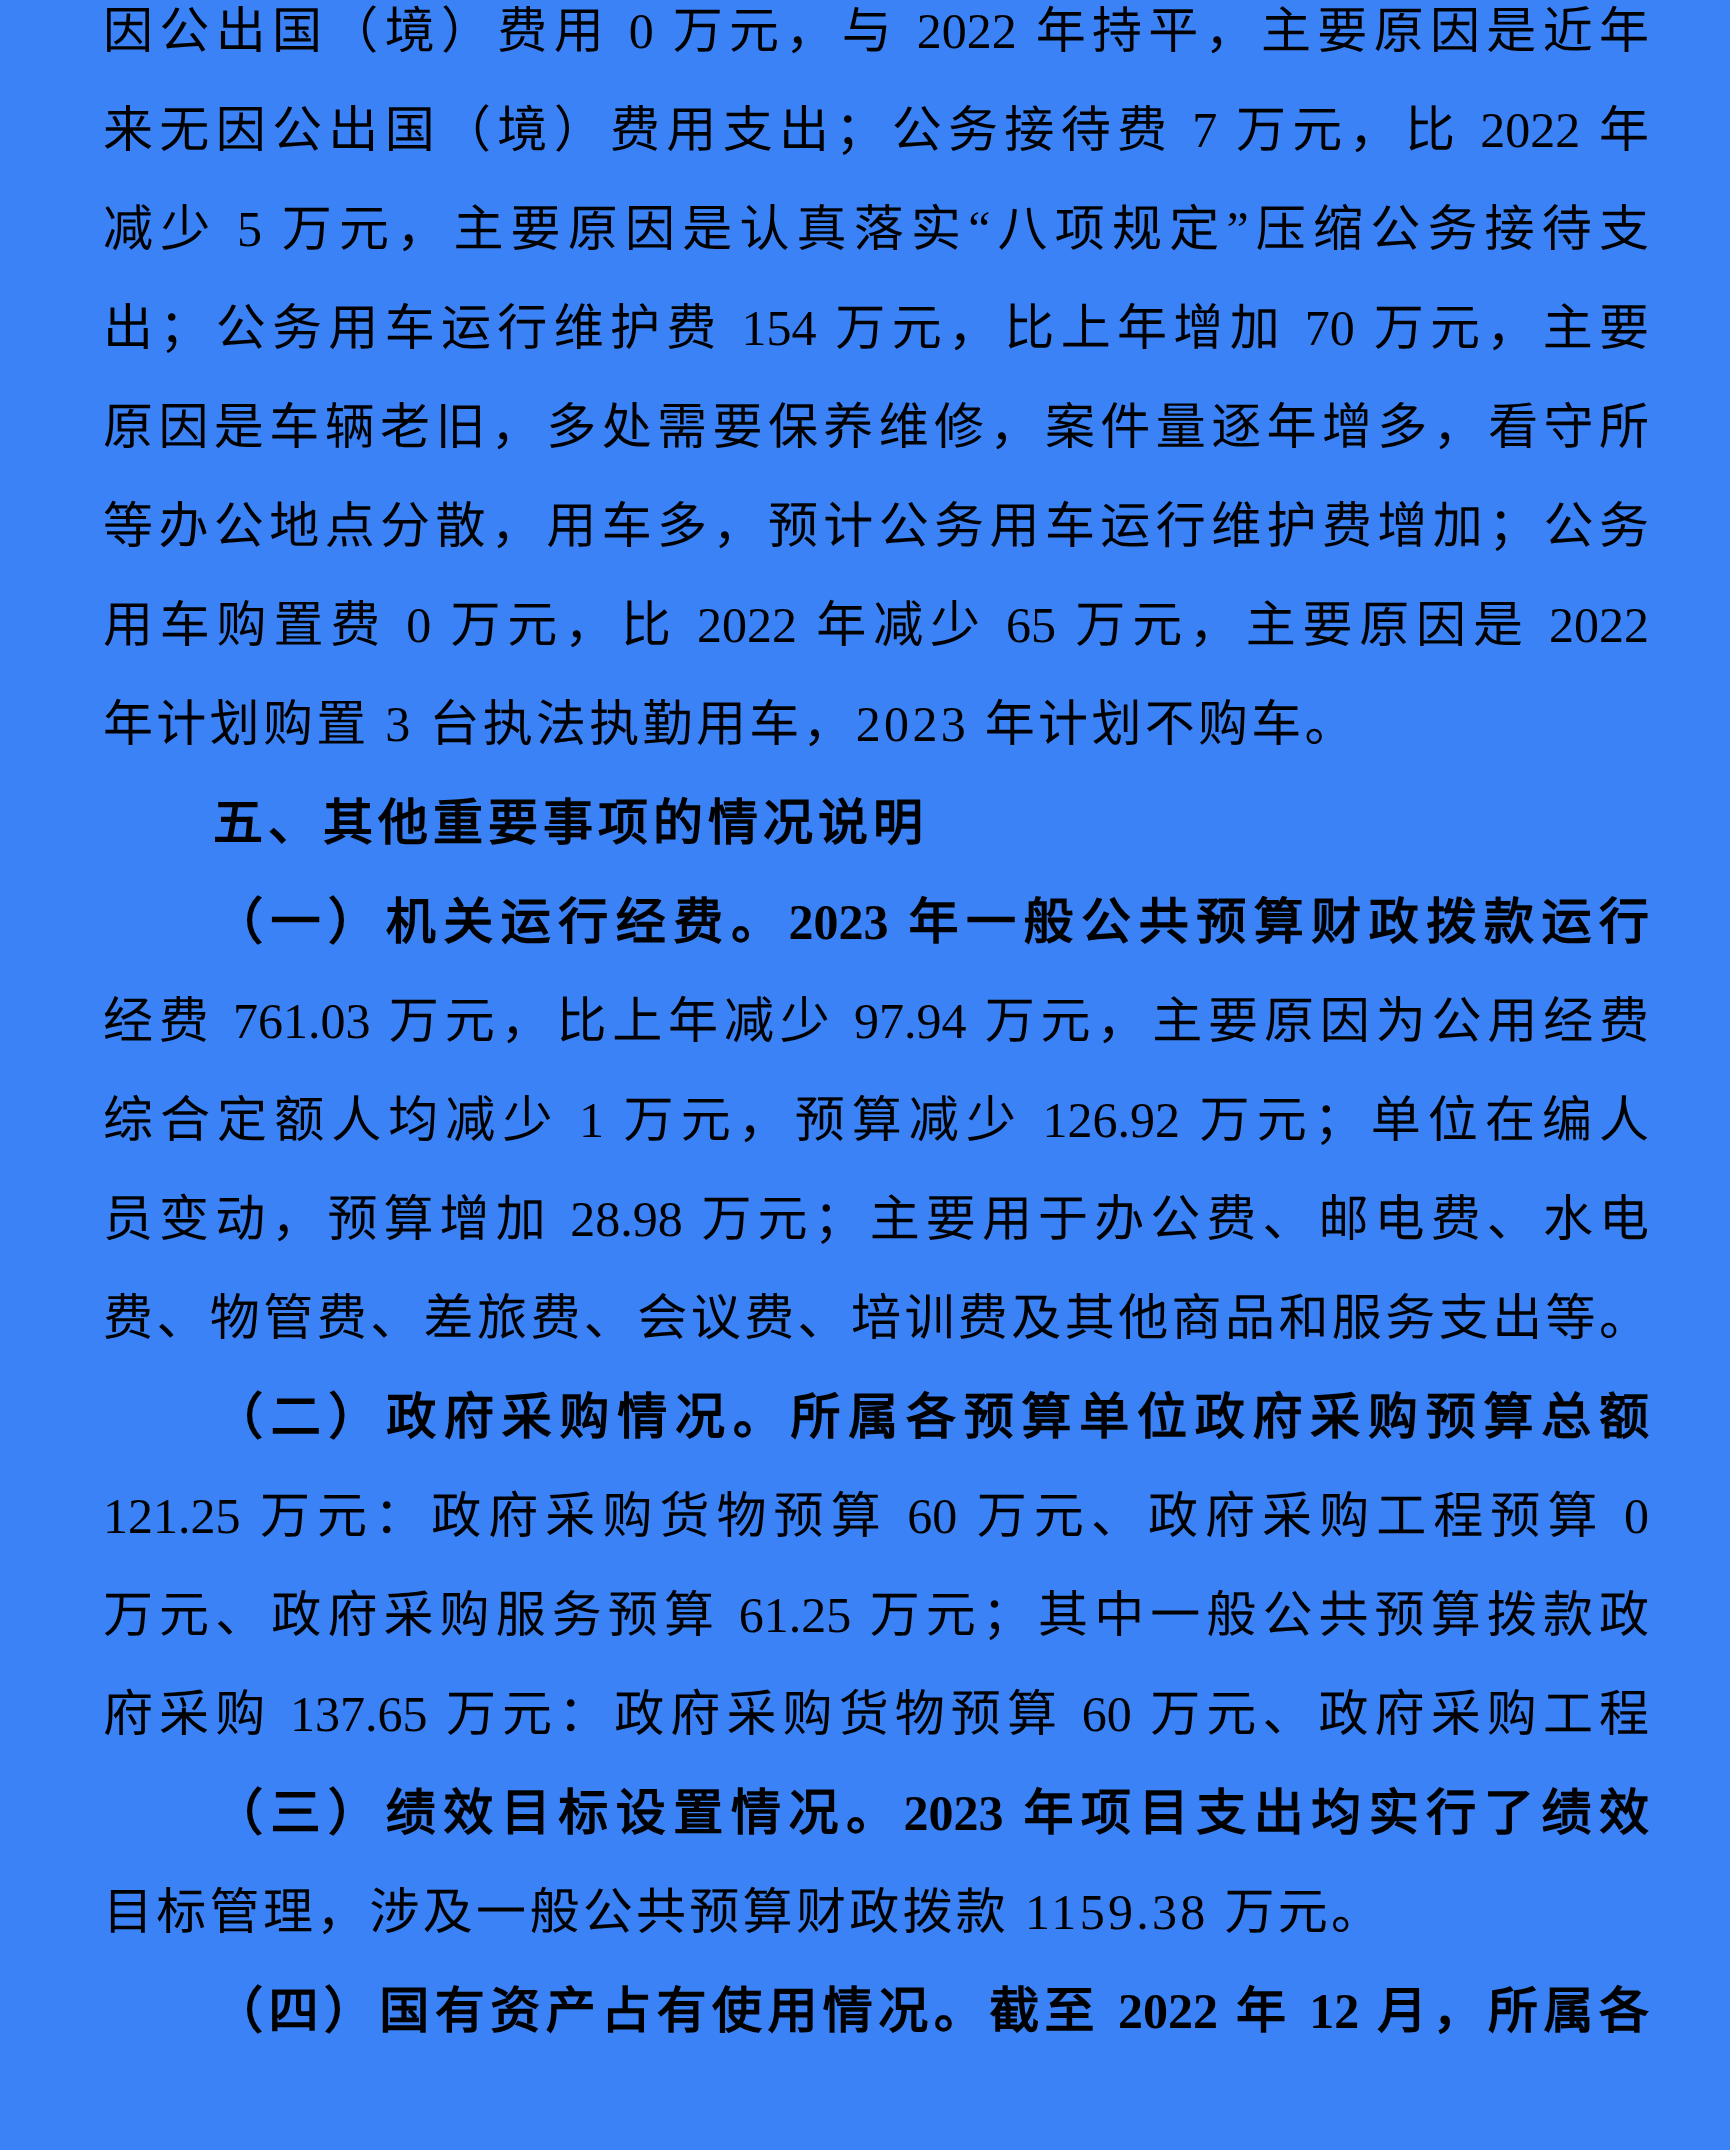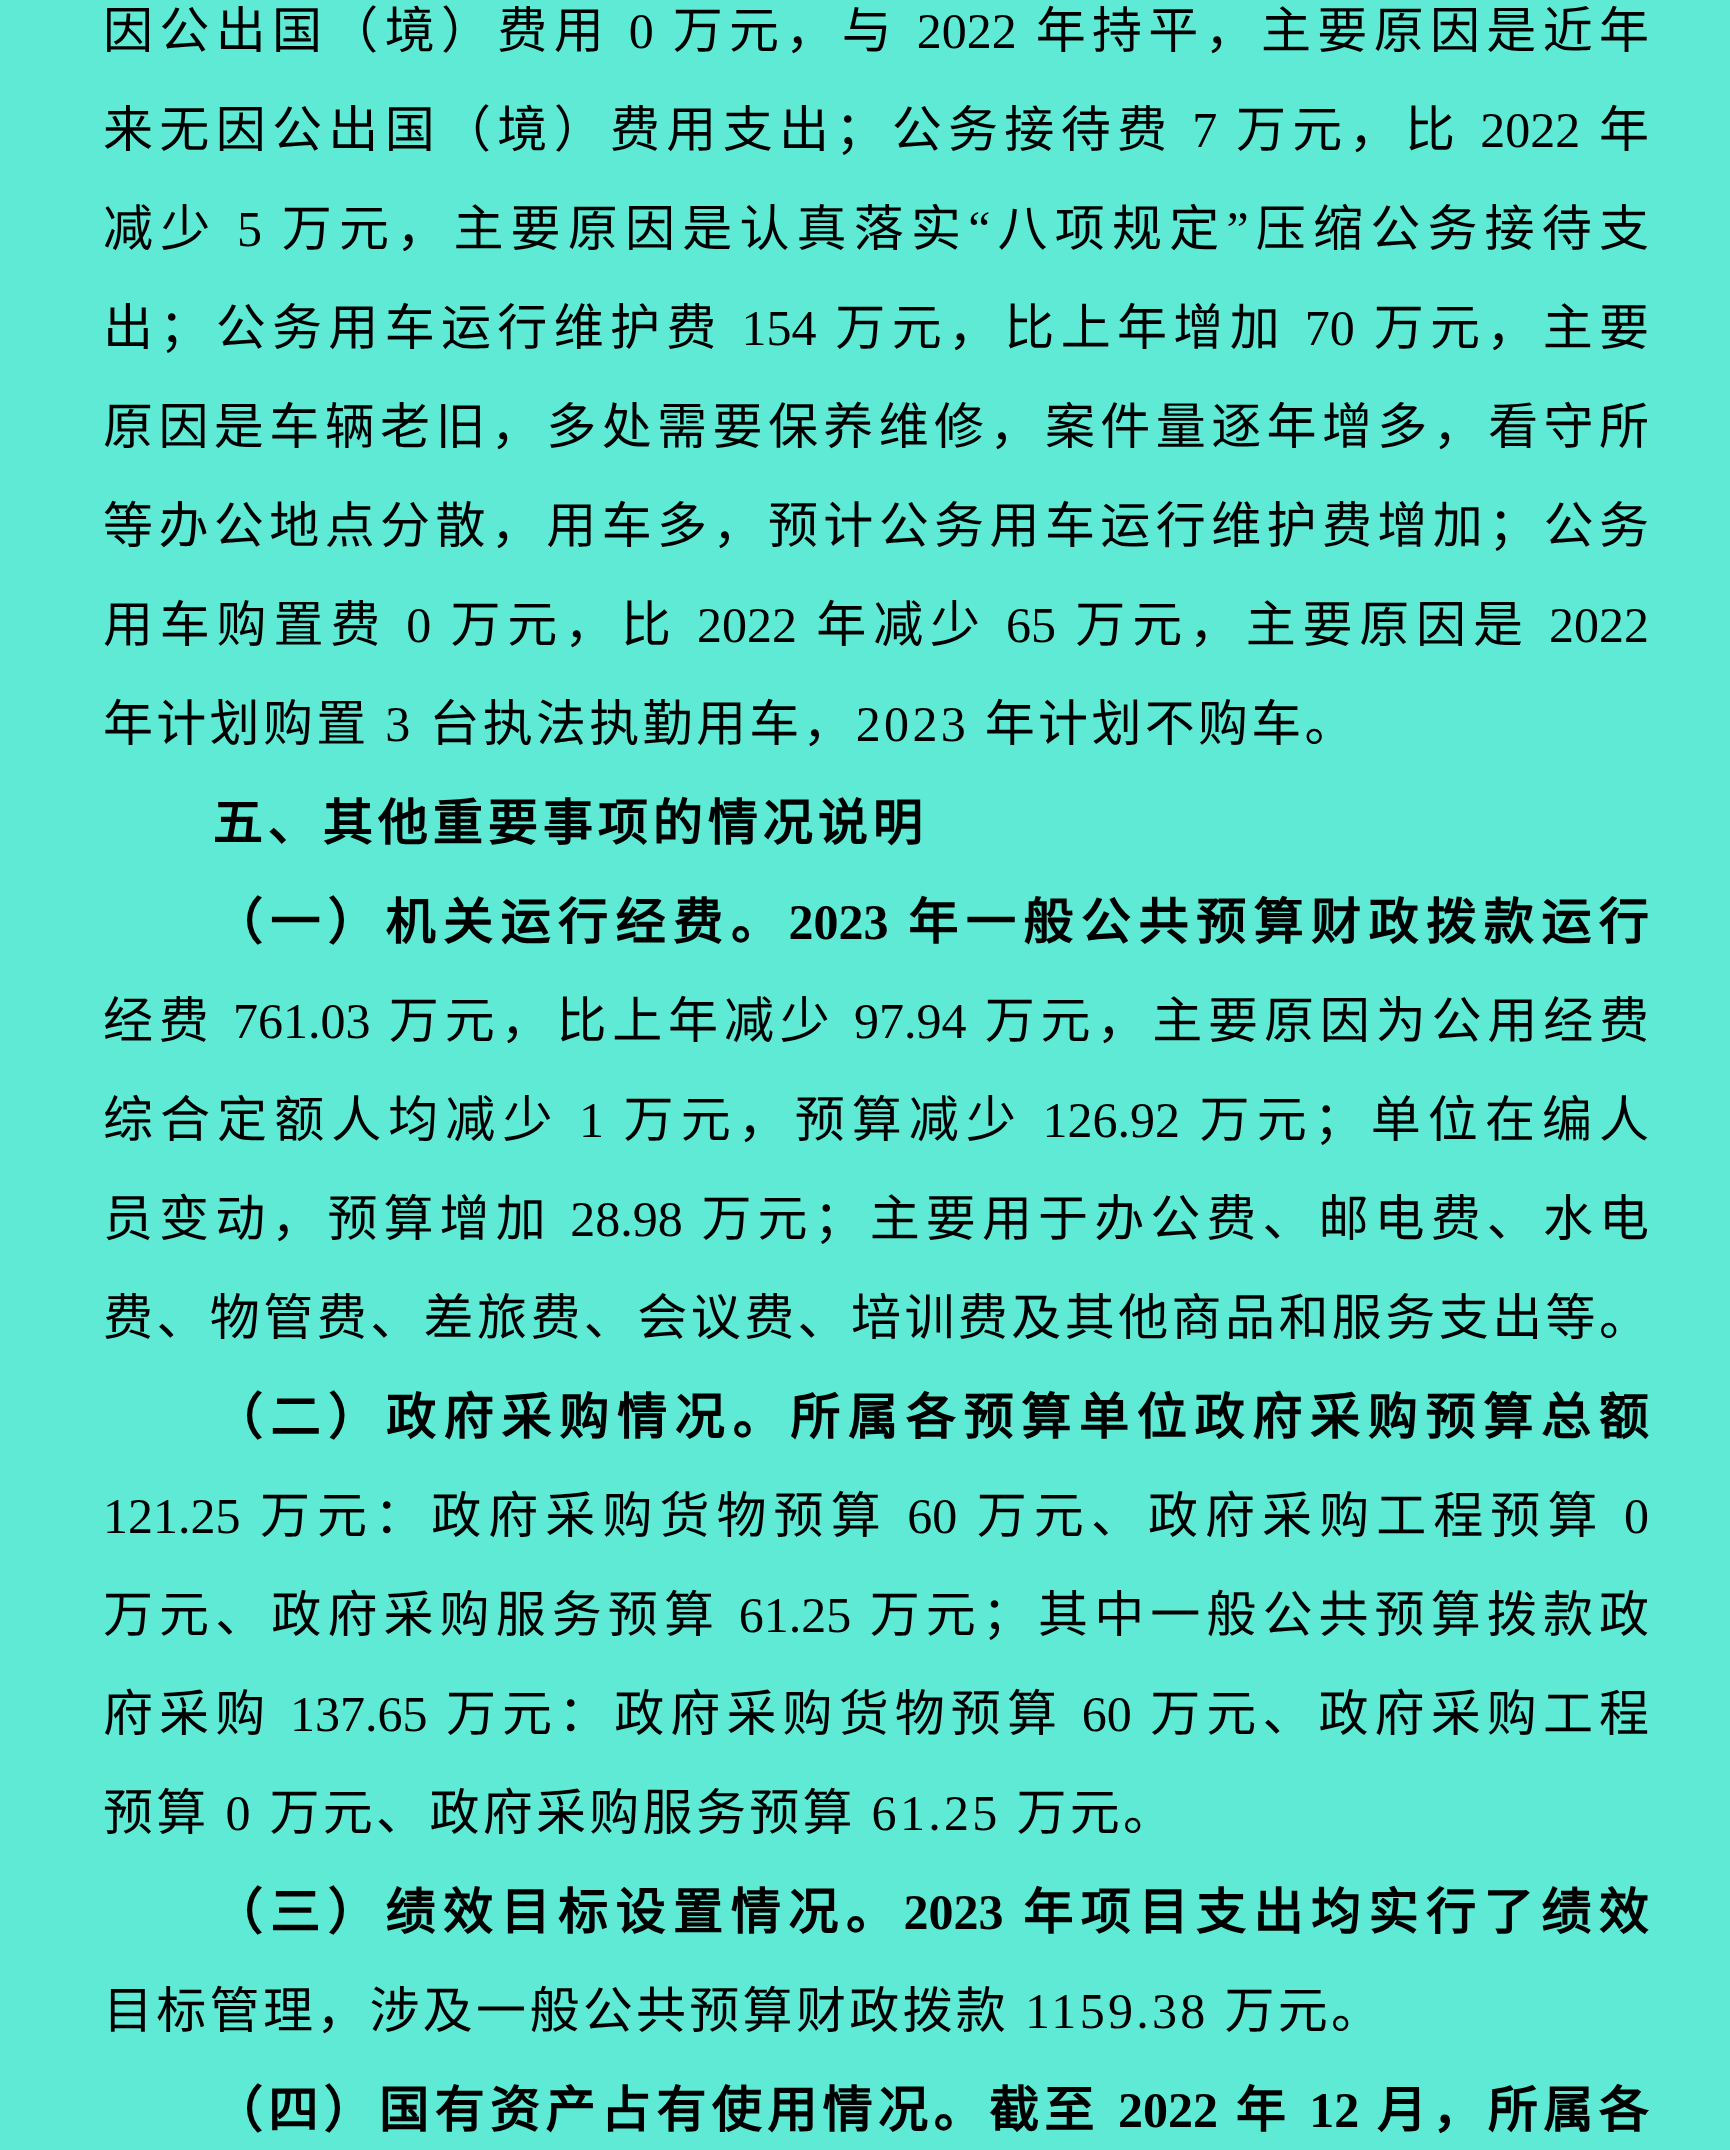--- a/index.html
+++ b/index.html
@@ -11,7 +11,7 @@
     position: relative;
     width: 1730px;
     height: 2151px;
-    background: #5eead4;
+    background: #3b82f6;
     overflow: hidden;
     font-family: "Liberation Serif", "DejaVu Serif", serif;
     color: #000000;

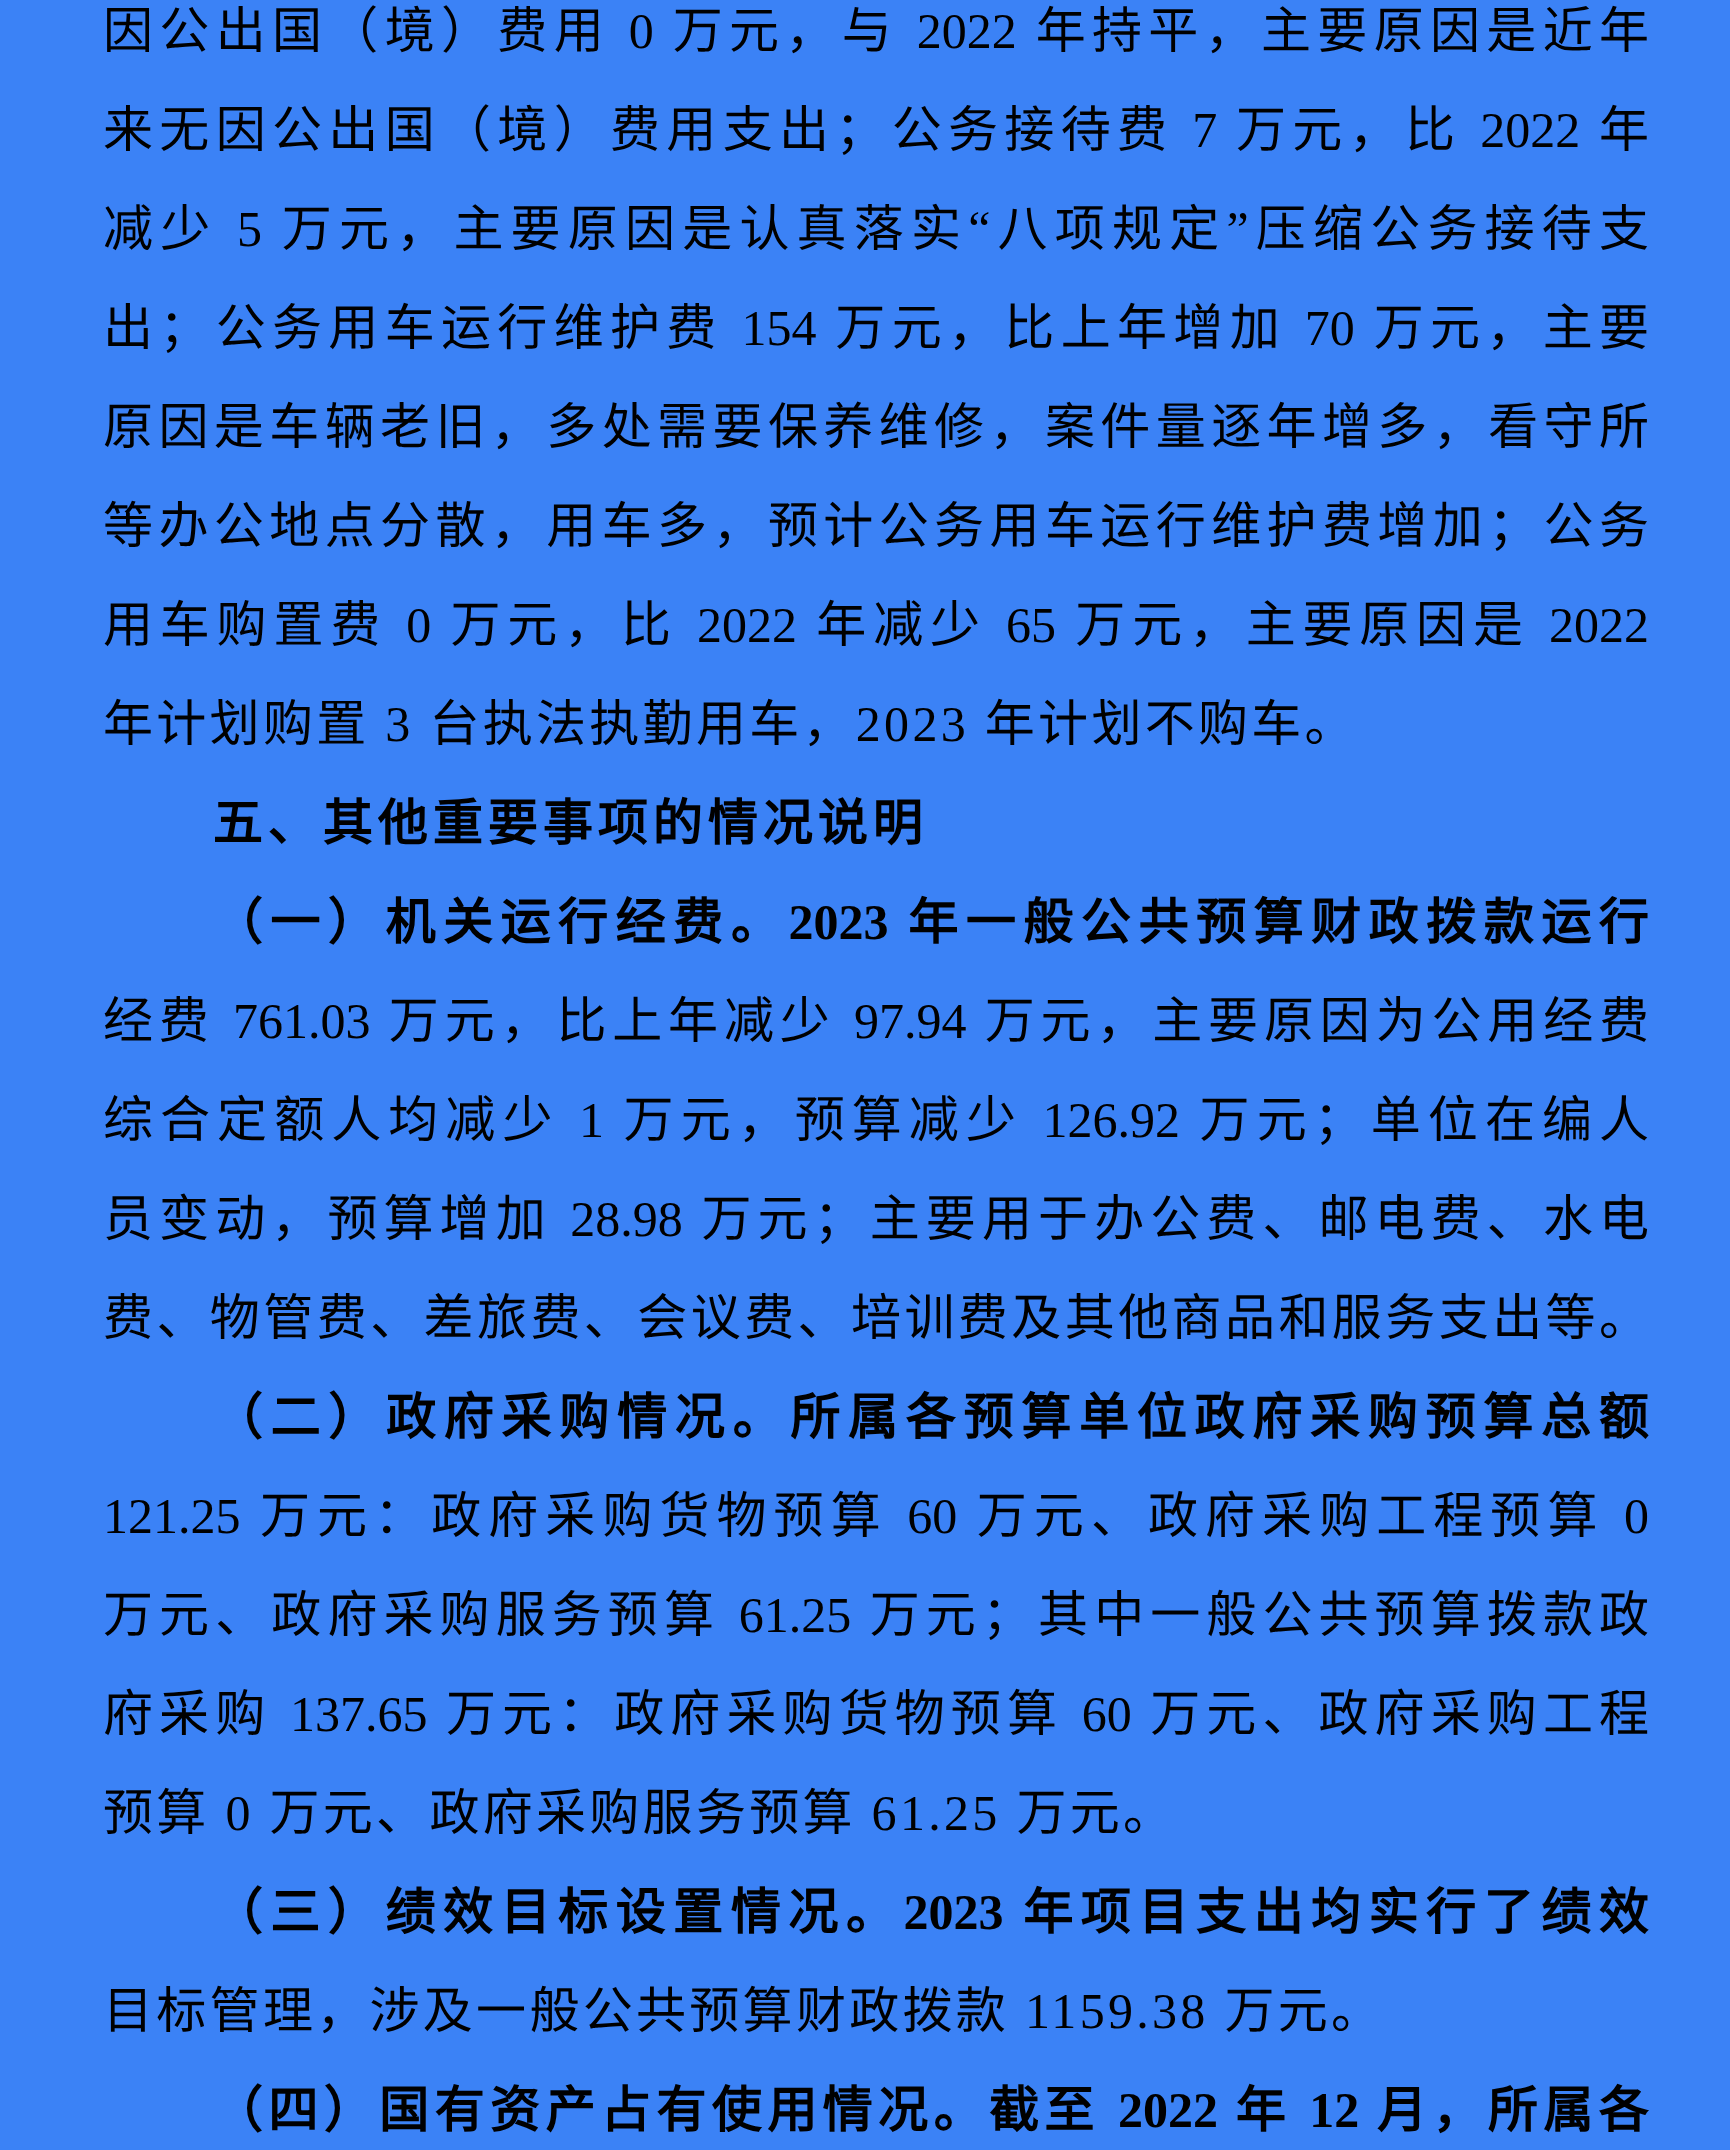--- a/index.html
+++ b/index.html
@@ -86,7 +86,6 @@
       <div class="line">121.25 万元：政府采购货物预算 60 万元、政府采购工程预算 0</div>
       <div class="line">万元、政府采购服务预算 61.25 万元；其中一般公共预算拨款政</div>
       <div class="line">府采购 137.65 万元：政府采购货物预算 60 万元、政府采购工程</div>
-      <div class="line short">预算 0 万元、政府采购服务预算 61.25 万元。</div>
     </div>
 
     <div class="paragraph">

